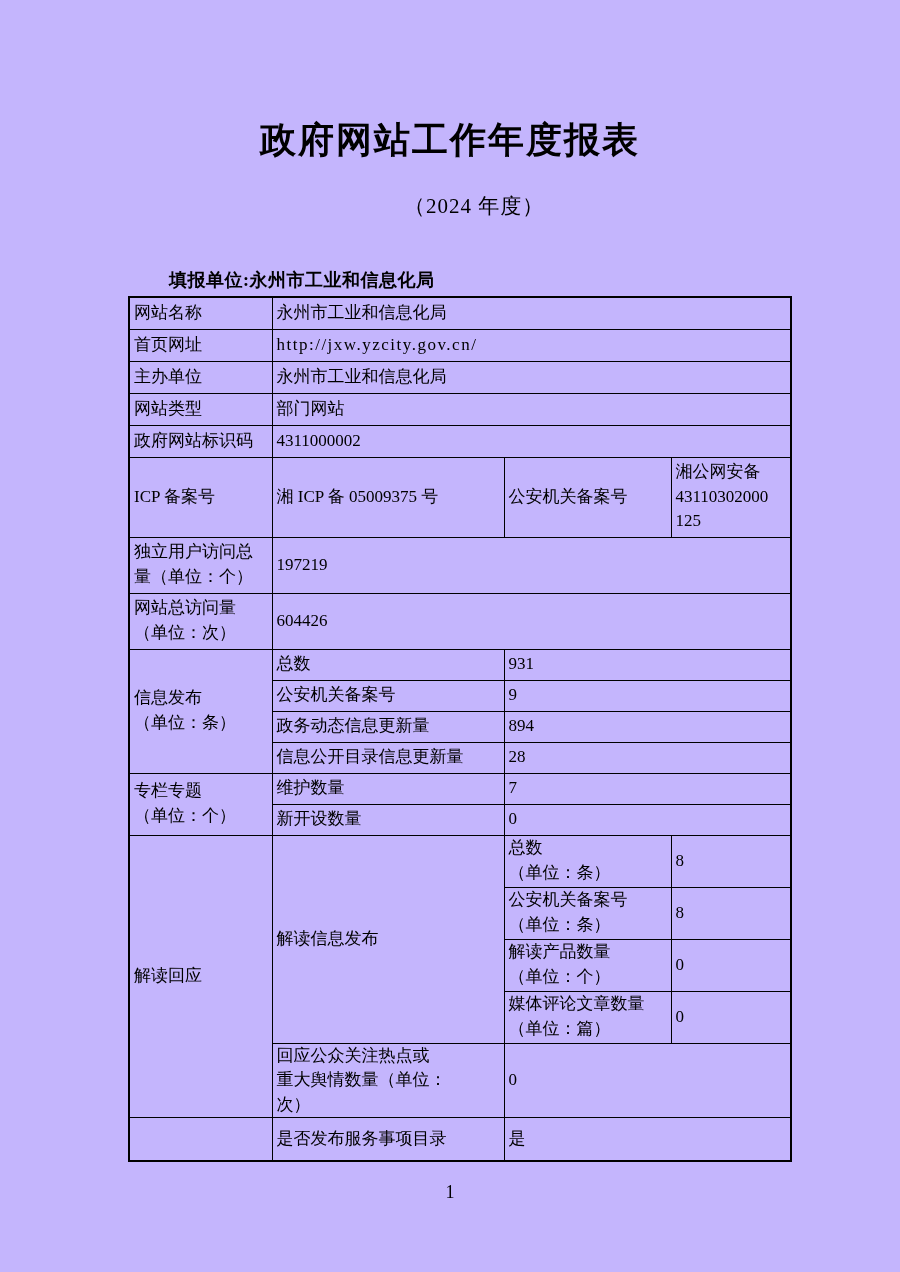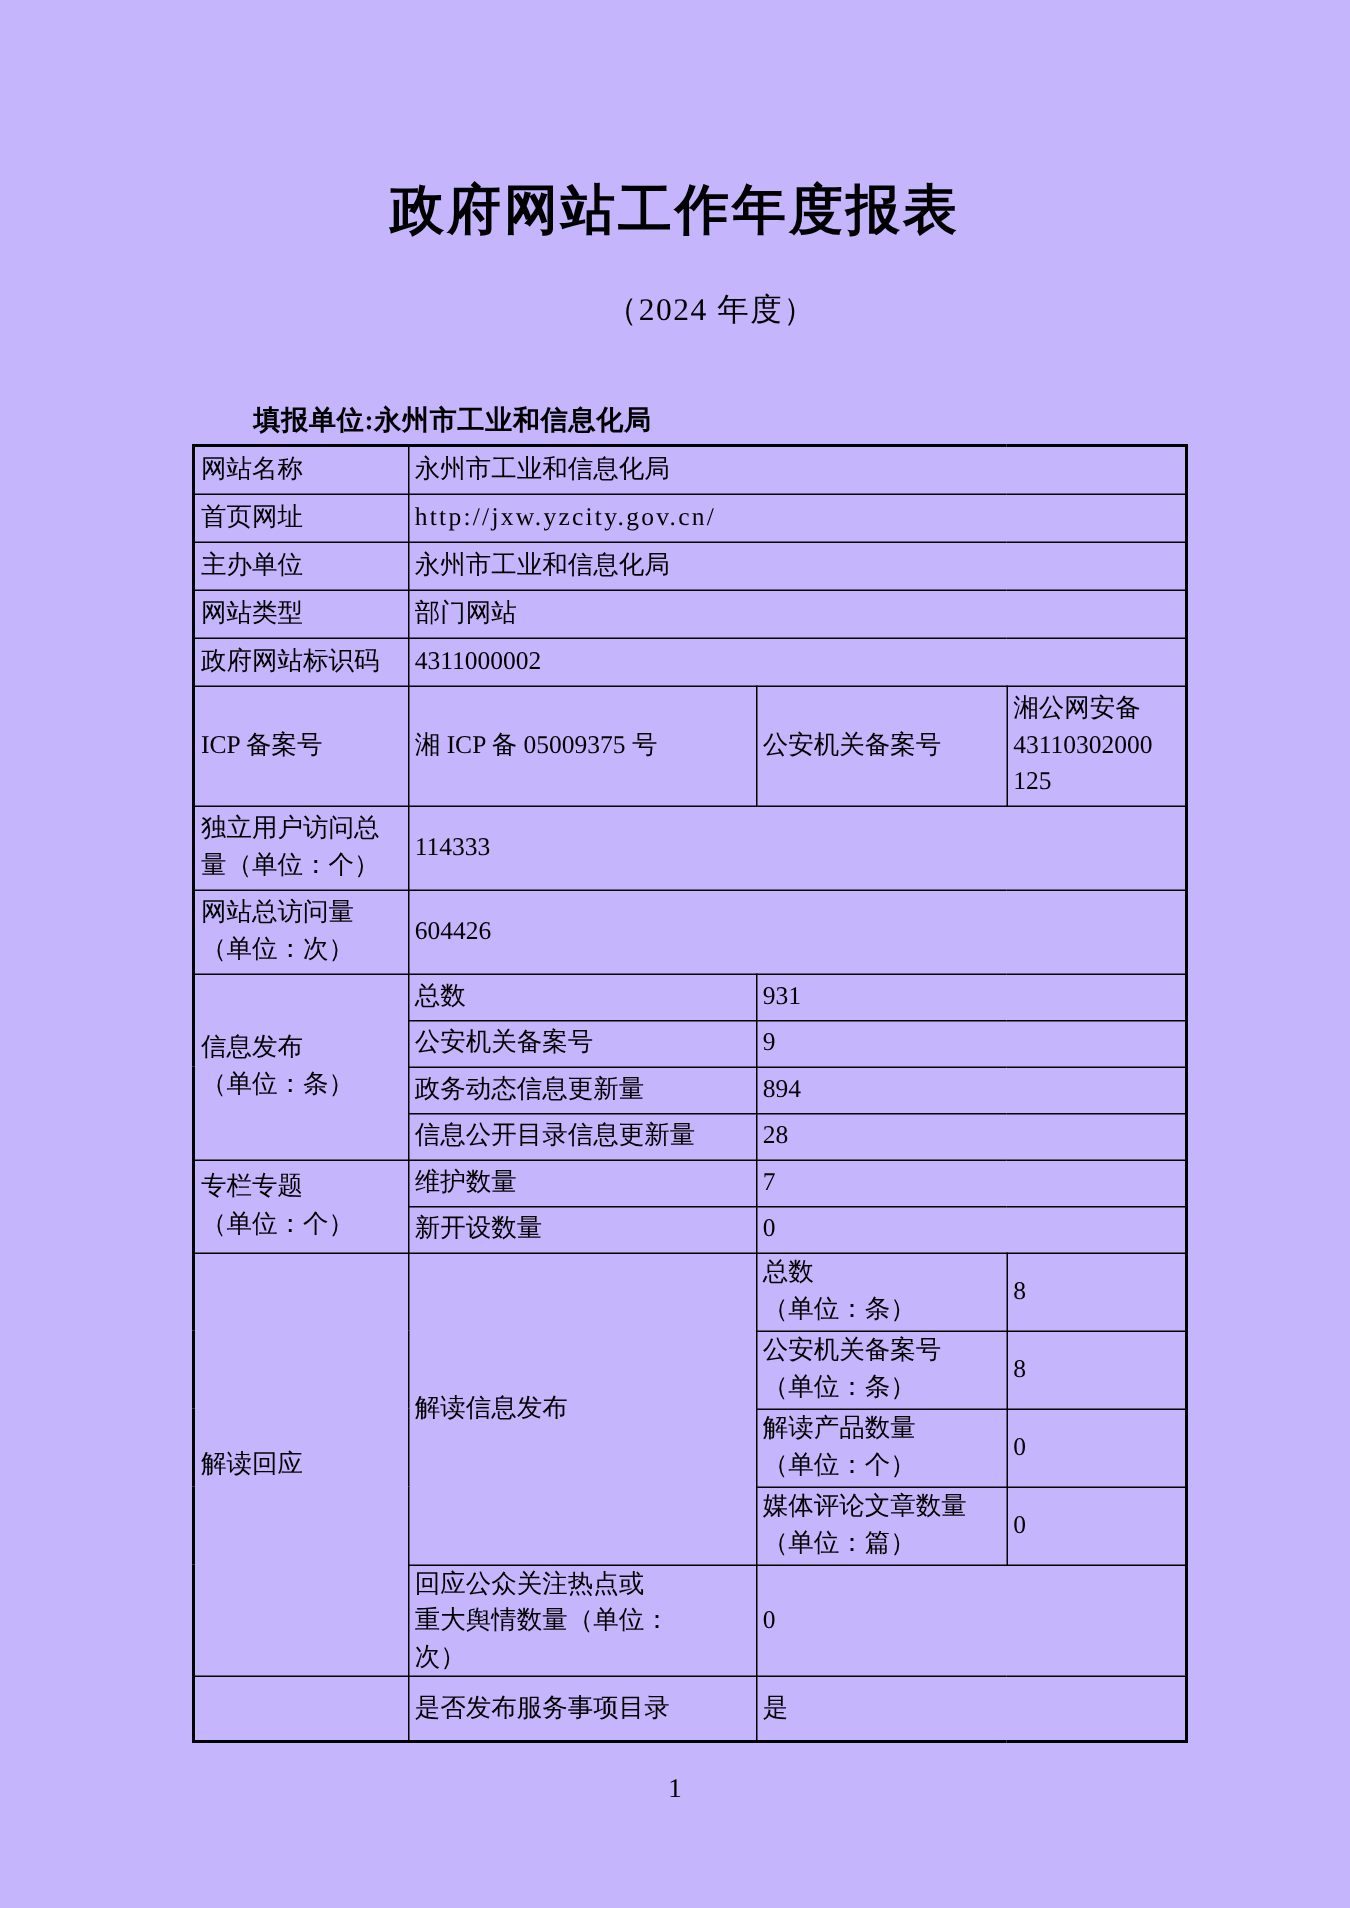--- a/index.html
+++ b/index.html
@@ -119,7 +119,7 @@
       <tr class="r56">
         <td>独立用户访问总
 量（单位：个）</td>
-        <td colspan="3">114333</td>
+        <td colspan="3">197219</td>
       </tr>
       <tr class="r56">
         <td>网站总访问量

